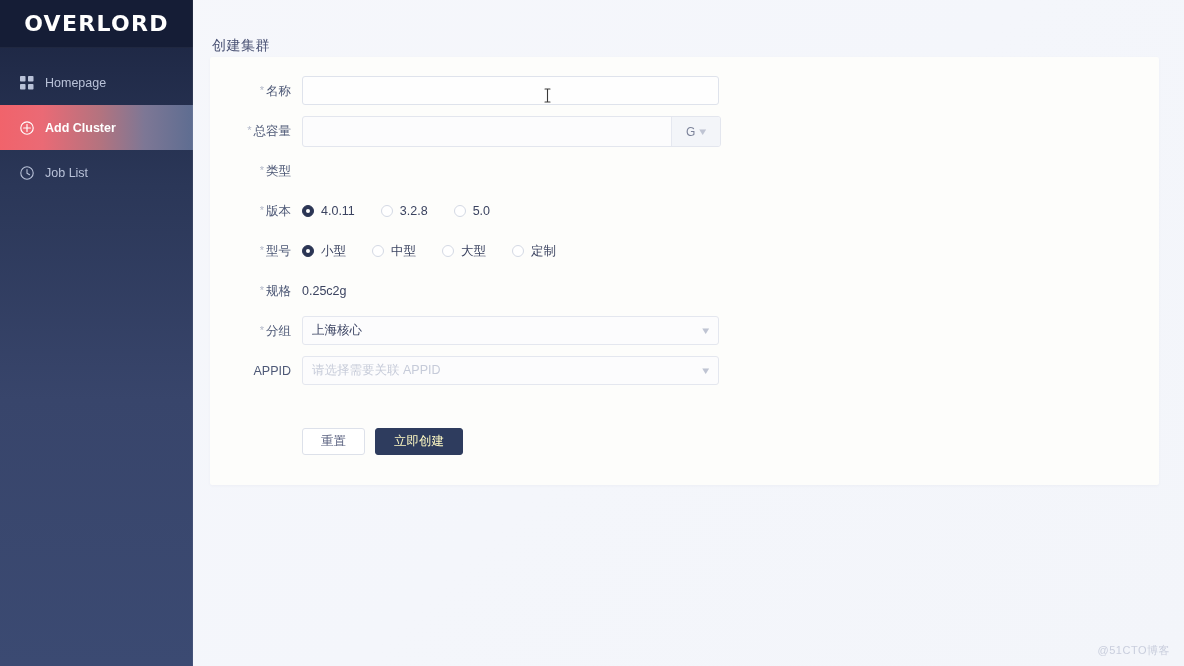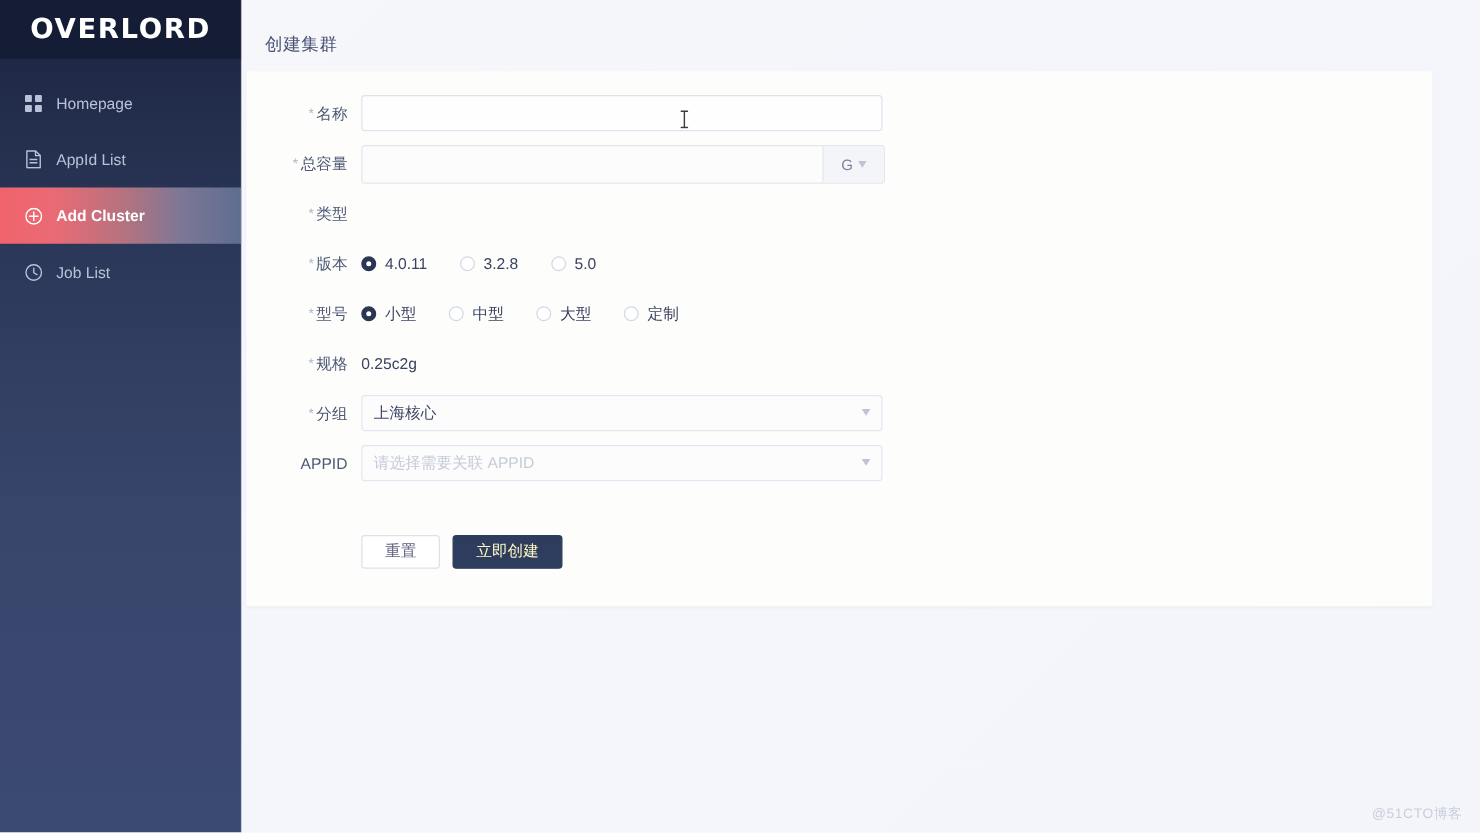--- a/index.html
+++ b/index.html
@@ -95,7 +95,7 @@
   .page-title {
     font-size: 14px;
     color: #4a5274;
-    padding: 27px 0 0 19px;
+    padding: 37px 0 0 19px;
     letter-spacing: 0.5px;
     font-weight: normal;
   }

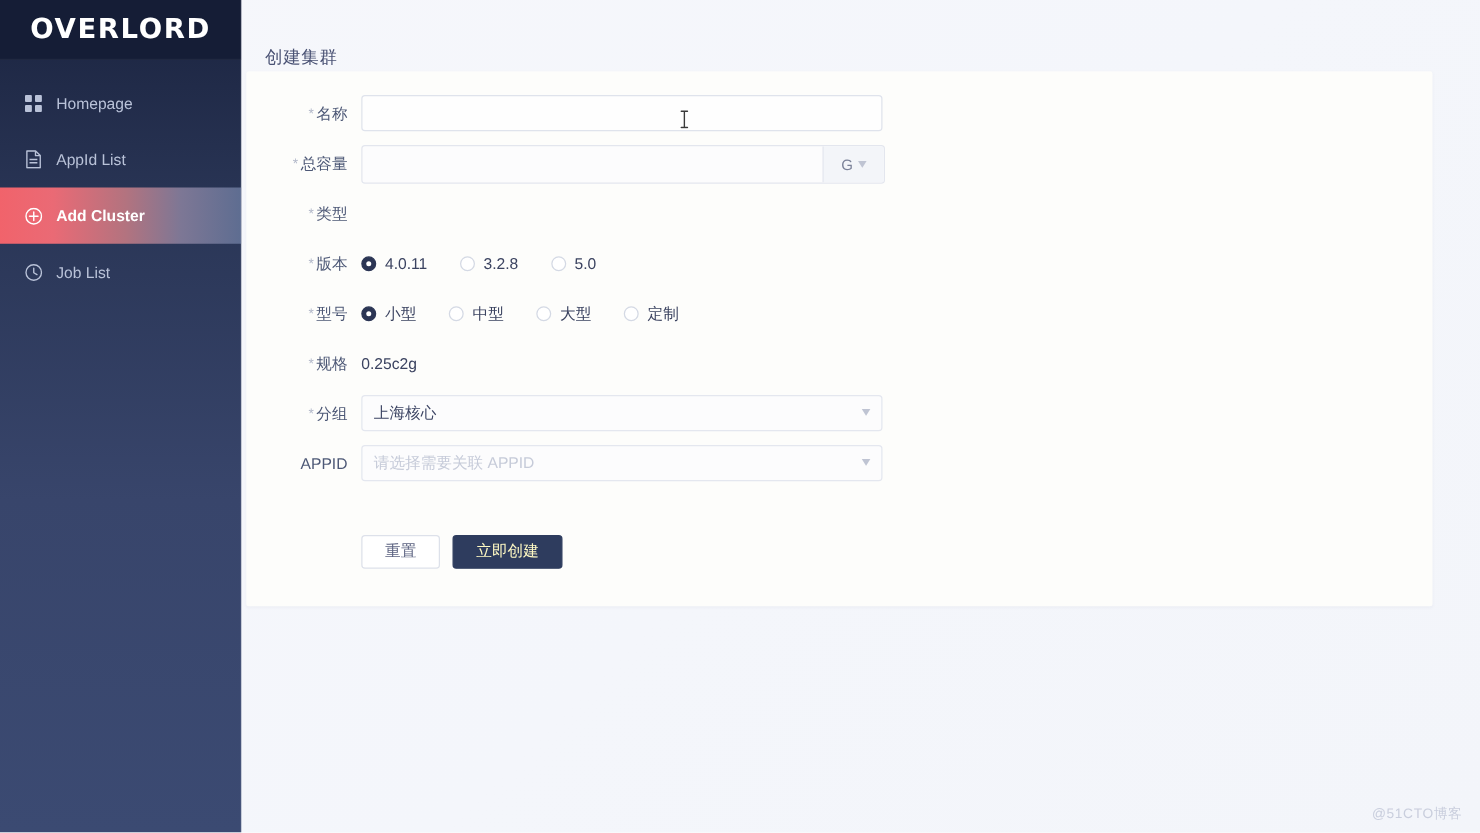--- a/index.html
+++ b/index.html
@@ -101,7 +101,7 @@
   }
   .card {
     position: absolute;
-    left: 4px;
+    left: 17px;
     top: 57px;
     width: 949px;
     height: 428px;

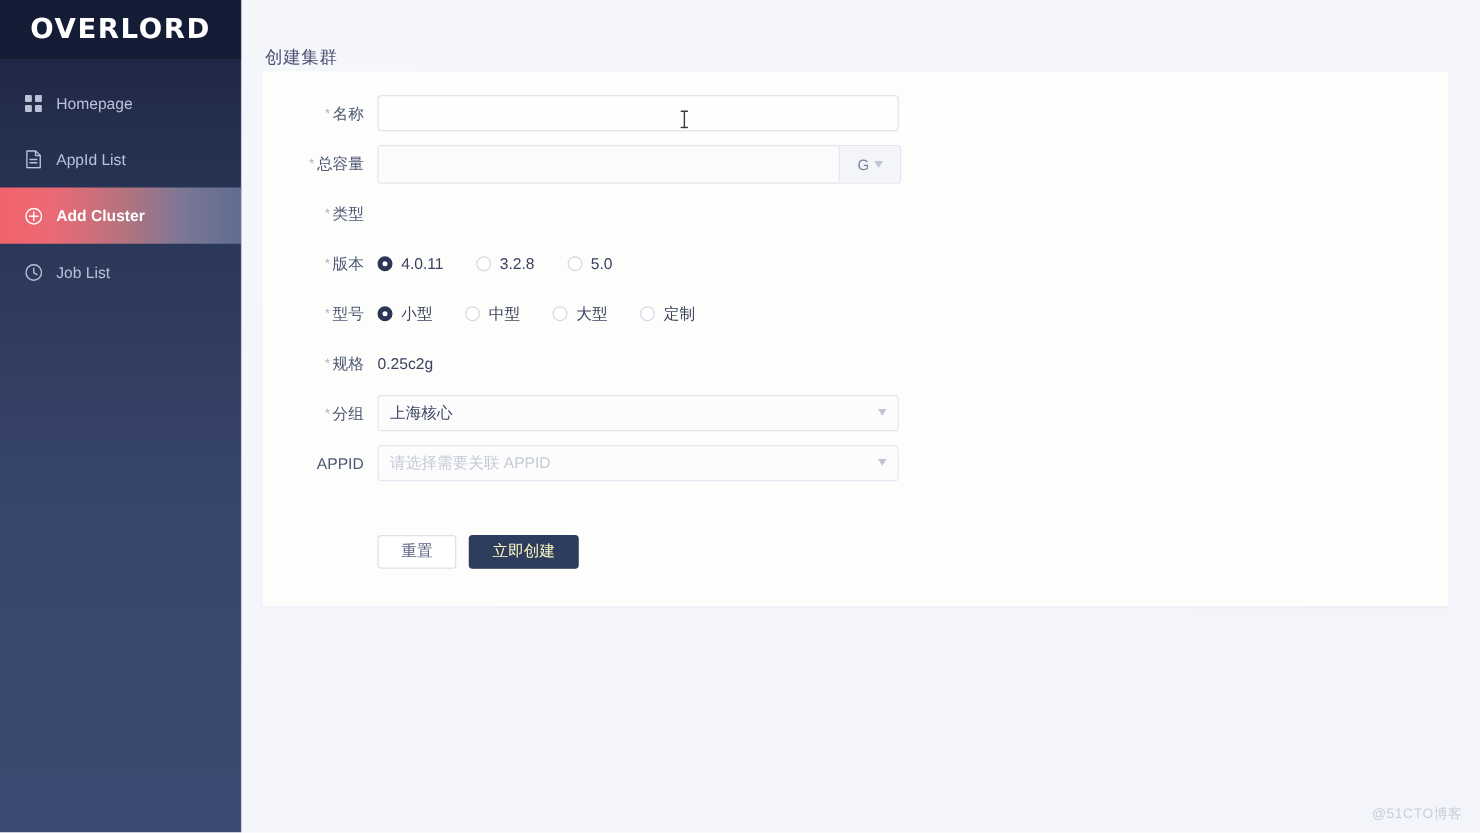--- a/index.html
+++ b/index.html
@@ -349,17 +349,6 @@
         <span class="nav-label">Homepage</span>
       </div>
 
-      <div class="nav-item">
-        <span class="nav-icon">
-          <svg width="14" height="15" viewBox="0 0 14 15">
-            <path d="M1.5 0.8 H8.5 L12.2 4.4 V14.2 H1.5 Z" fill="none" stroke="#b9c2d8" stroke-width="1.1" stroke-linejoin="round"></path>
-            <path d="M8.4 0.9 V4.5 H12.1" fill="none" stroke="#b9c2d8" stroke-width="1.1" stroke-linejoin="round"></path>
-            <line x1="3.6" y1="7.6" x2="9.9" y2="7.6" stroke="#b9c2d8" stroke-width="1.1"></line>
-            <line x1="3.6" y1="10.2" x2="9.9" y2="10.2" stroke="#b9c2d8" stroke-width="1.1"></line>
-          </svg>
-        </span>
-        <span class="nav-label">AppId List</span>
-      </div>
 
       <div class="nav-item active">
         <span class="nav-icon">

